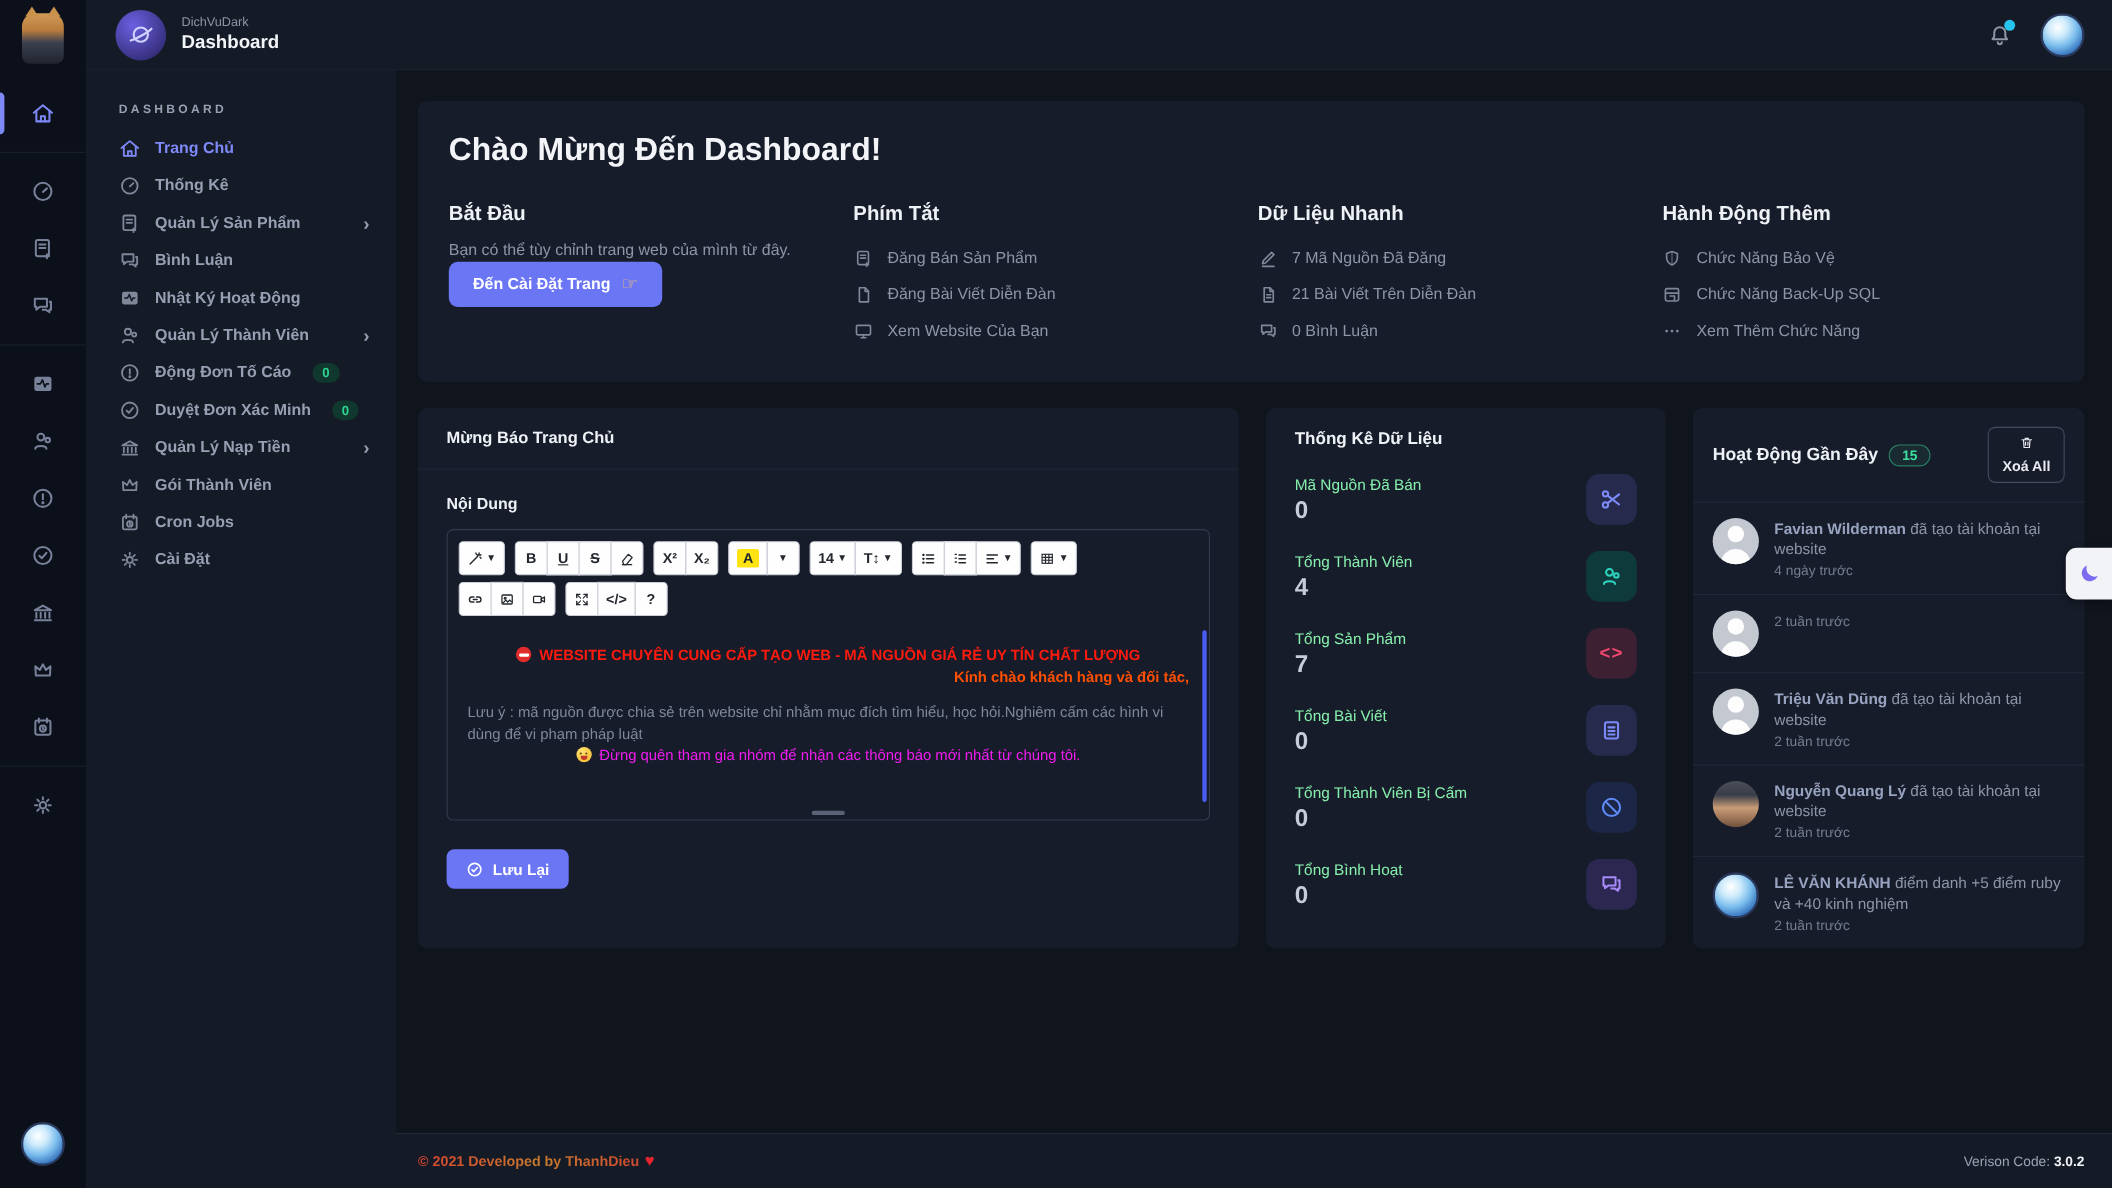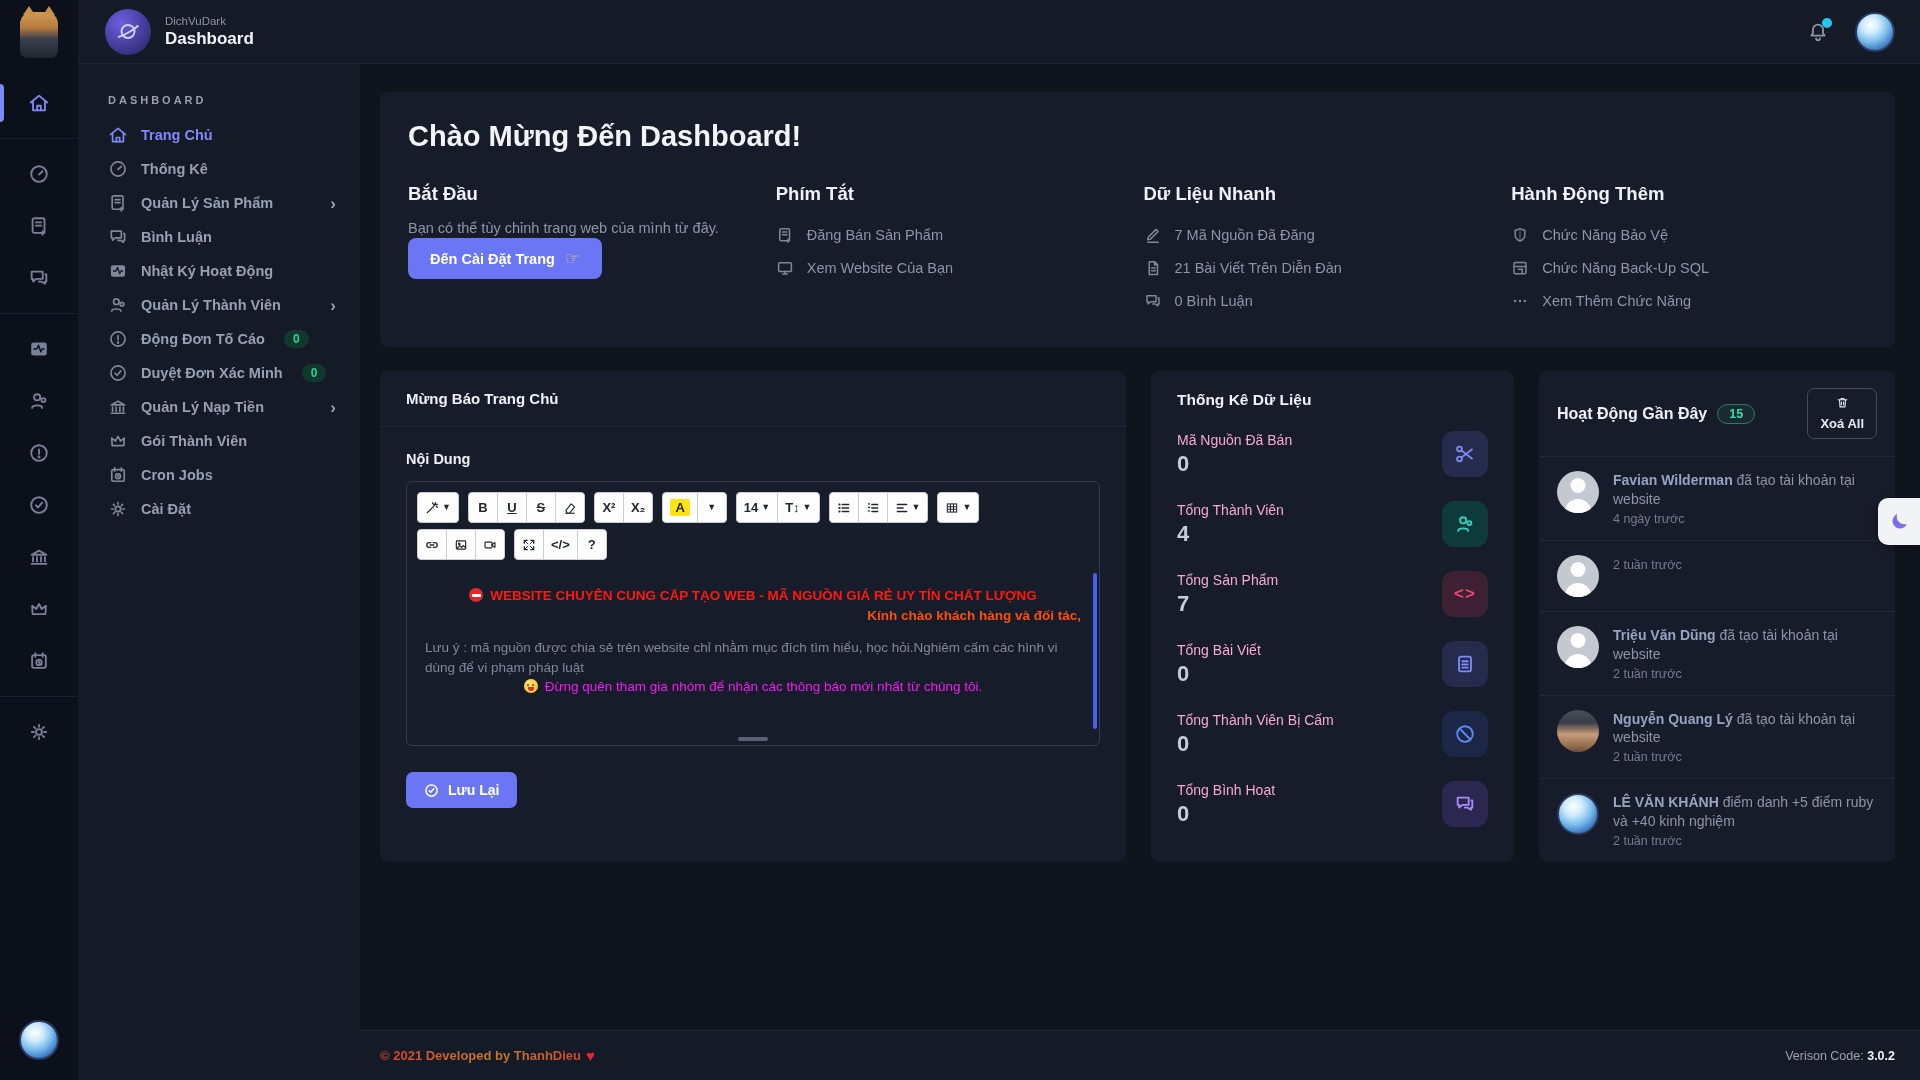--- a/index.html
+++ b/index.html
@@ -421,6 +421,13 @@
                   <span>Đăng Bán Sản Phẩm</span>
                 </div>
                 <div class="linkrow">
+                  <svg viewBox="0 0 24 24" fill="none" stroke="currentColor" stroke-width="2" stroke-linecap="round" stroke-linejoin="round">
+                      <path d="M7 3.5h7l4 4v13H7z"></path>
+                      <path d="M14 3.5V8h4"></path>
+                    </svg>
+                  <span>Đăng Bài Viết Diễn Đàn</span>
+                </div>
+                <div class="linkrow">
                   <svg viewBox="0 0 24 24" fill="none" stroke="currentColor" stroke-width="2" stroke-linecap="round">
                       <rect x="3.5" y="5" width="17" height="11.5" rx="1.5"></rect>
                       <path d="M9 20h6M12 16.5V20"></path>

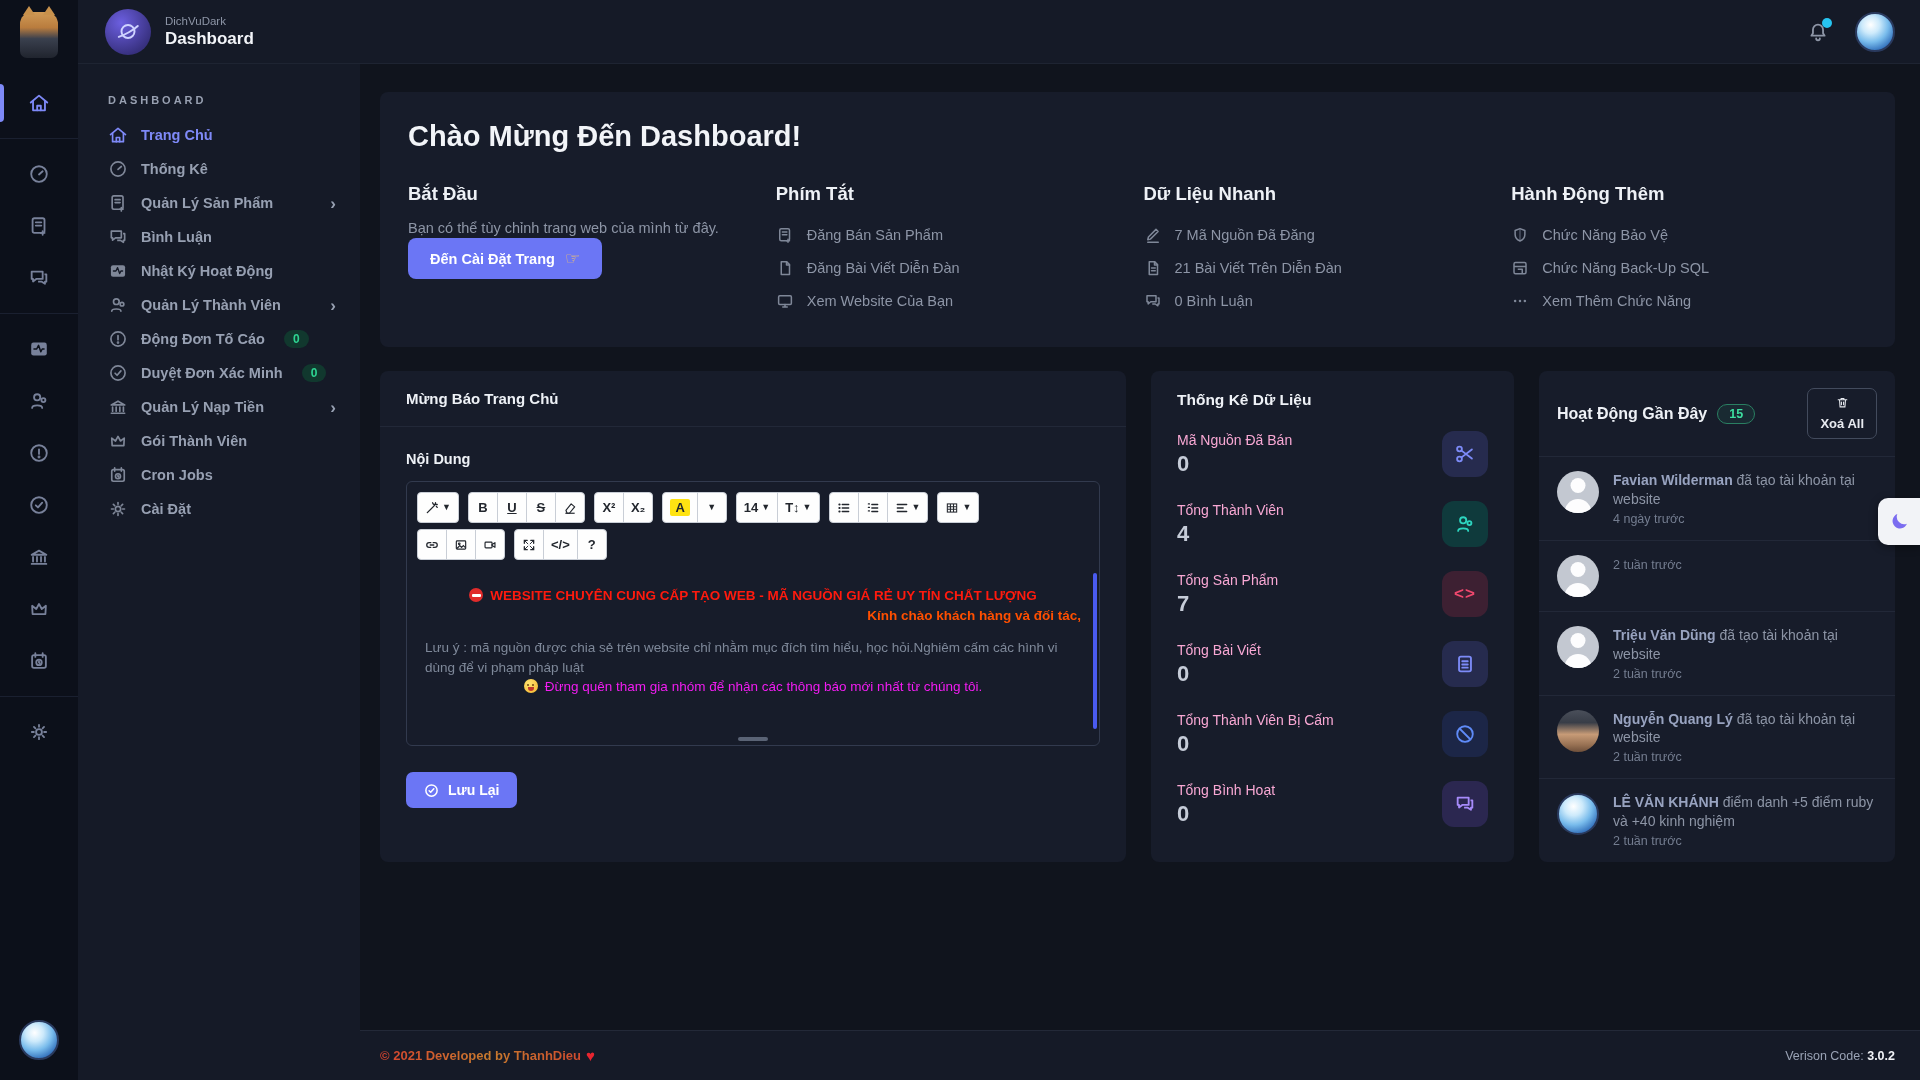--- a/index.html
+++ b/index.html
@@ -132,7 +132,7 @@
   .stats-body { padding:20px 26px 10px; }
   .stats-title { font-size:15.5px; font-weight:700; color:#eef1f6; margin-bottom:10px; }
   .stat-row { display:flex; align-items:center; justify-content:space-between; padding:12px 0; }
-  .stat-label { font-size:14px; color:#f9a8d4; }
+  .stat-label { font-size:14px; color:#86efac; }
   .stat-value { font-size:22px; font-weight:700; color:#c6ccd8; margin-top:3px; }
   .iconbox { width:46px; height:46px; border-radius:12px; display:flex; align-items:center; justify-content:center; flex:none; }
   .iconbox svg { width:22px; height:22px; }

